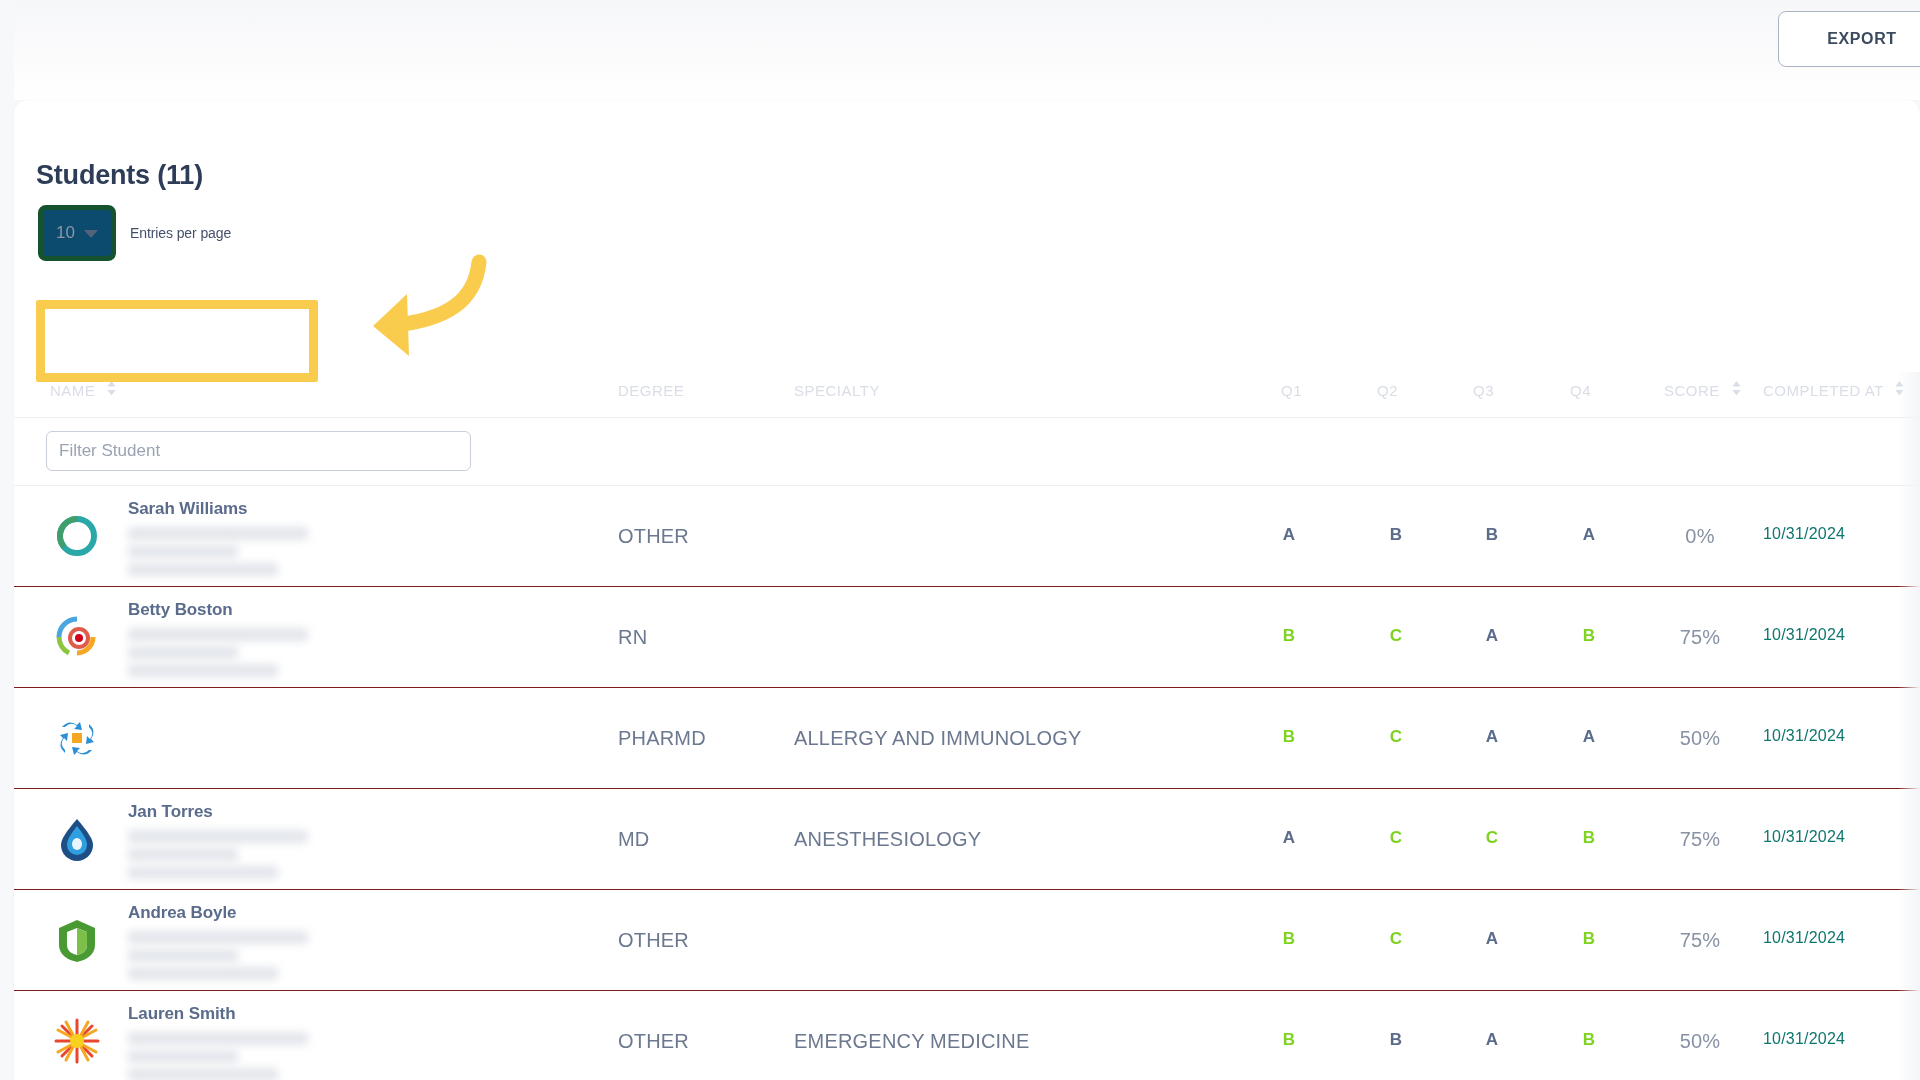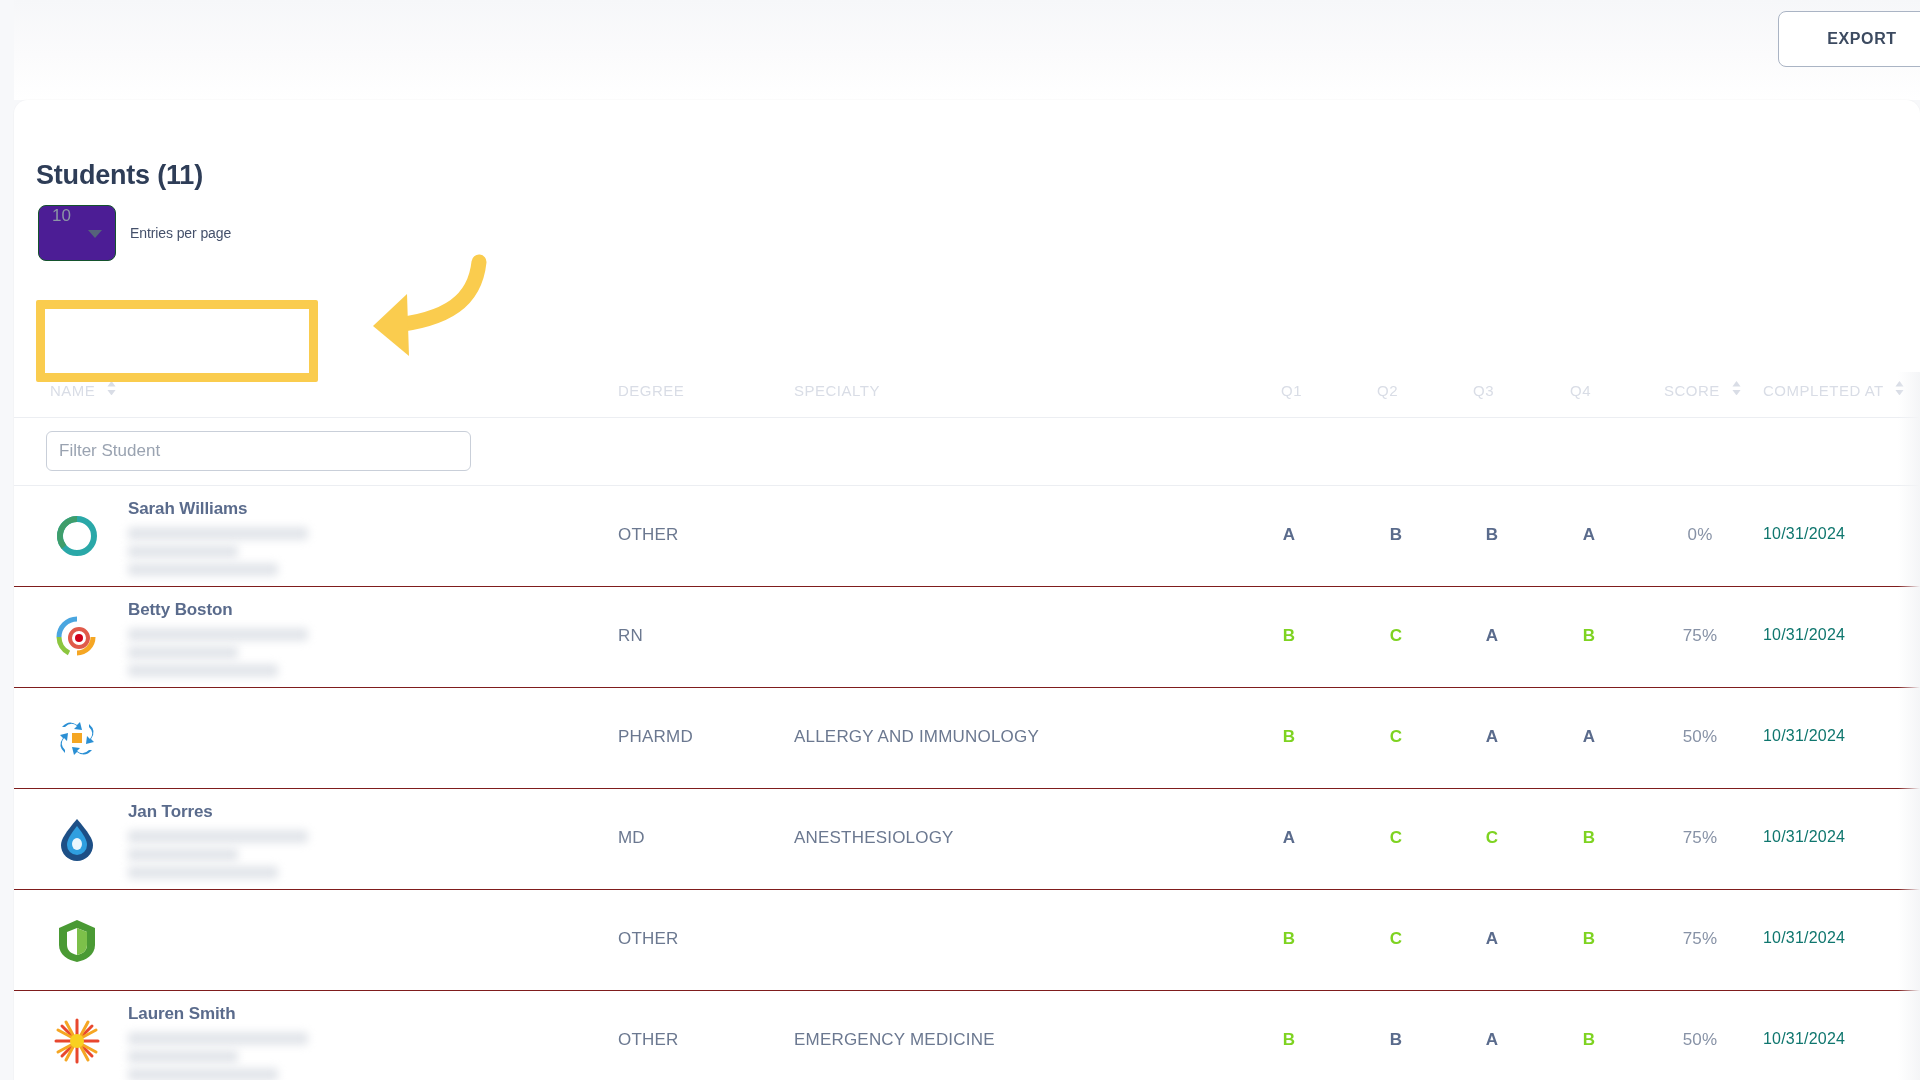--- a/index.html
+++ b/index.html
@@ -83,10 +83,11 @@
     position: relative;
     width: 78px;
     height: 56px;
-    border: 1px solid #14532d;
+    border: 5px solid #14532d;
     border-radius: 8px;
-    background: #4c1d95;
+    background: #0c4a6e;
     display: flex;
+    align-items: center;
     padding-left: 13px;
     cursor: pointer;
   }

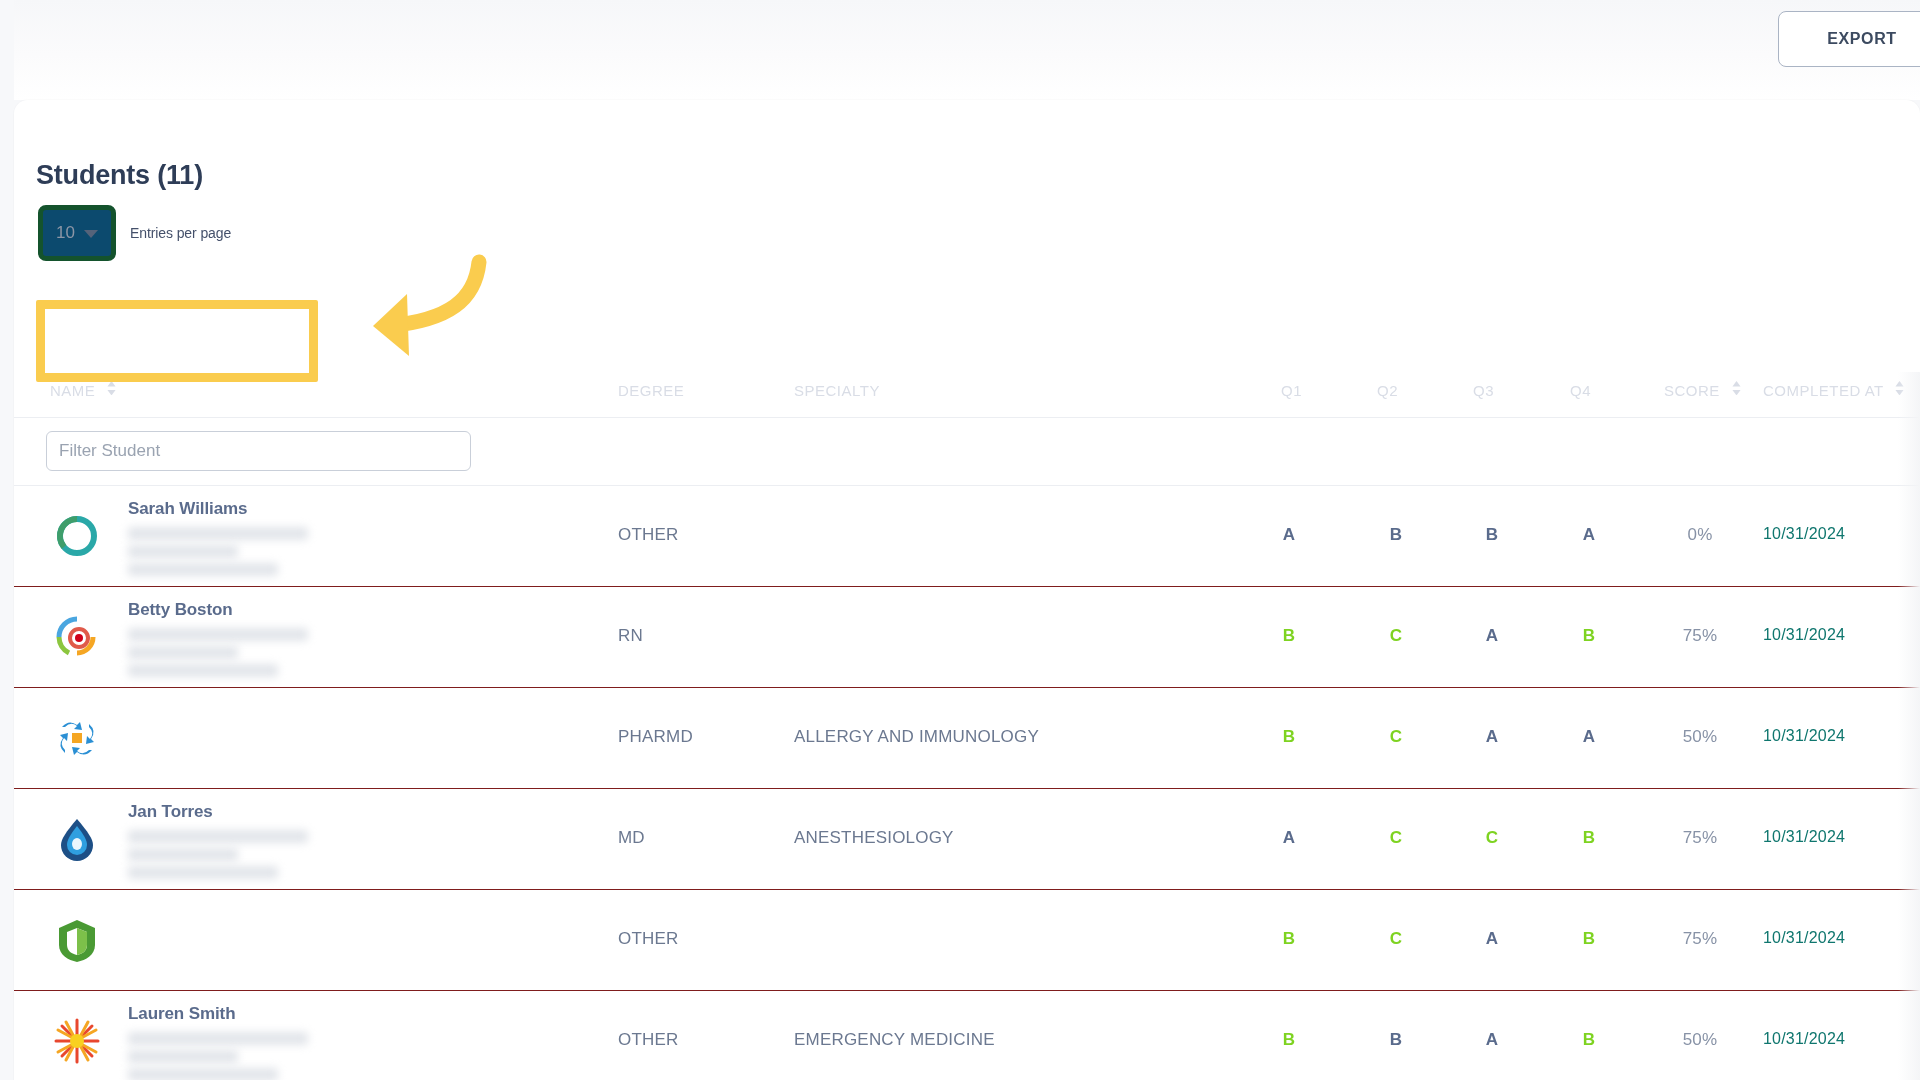--- a/index.html
+++ b/index.html
@@ -230,7 +230,7 @@
     position: absolute;
     top: 50%;
     margin-top: -11px;
-    font-size: 17px;
+    font-size: 20px;
     color: #6b7890;
     letter-spacing: 0.2px;
     white-space: nowrap;

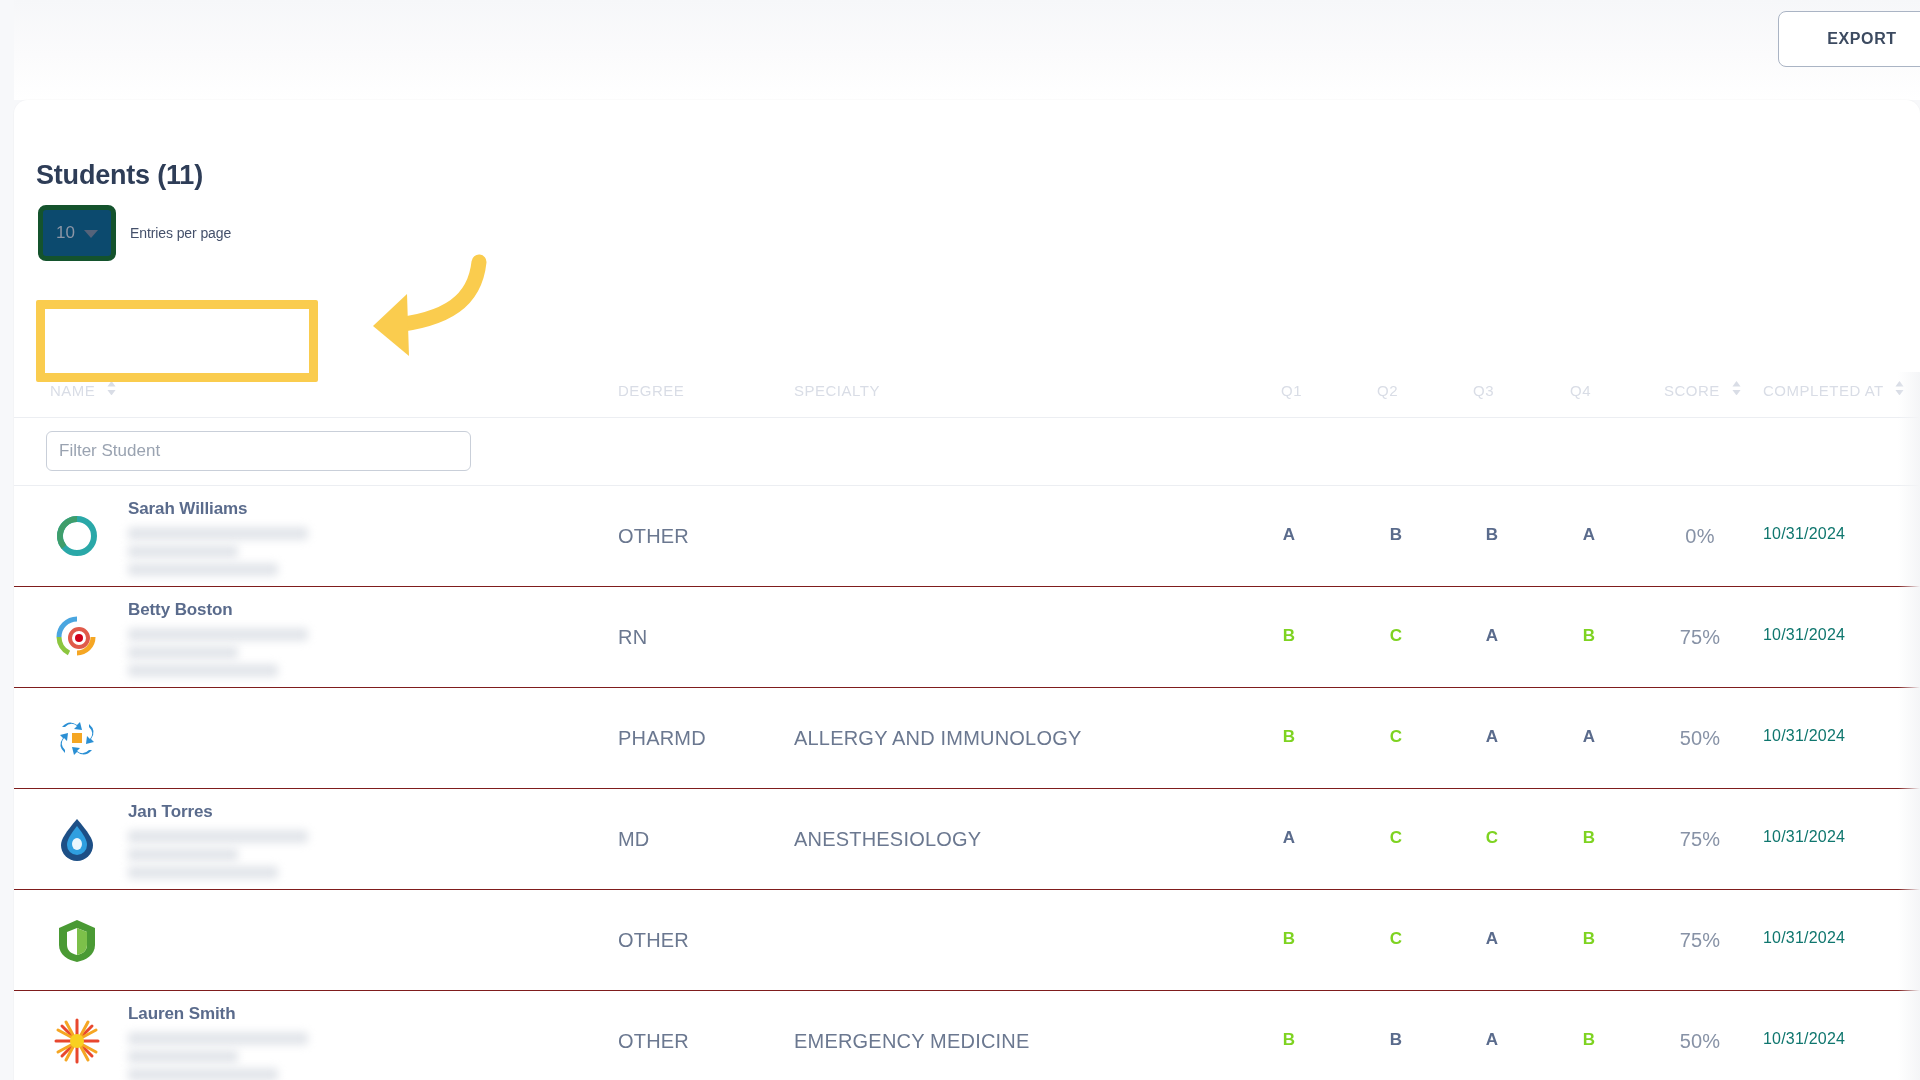--- a/index.html
+++ b/index.html
@@ -435,6 +435,14 @@
               <path d="M25 13 L35 17 L35 30 C35 36 30 39 25 40 C20 39 15 36 15 30 L15 17z" fill="#fff"></path>
               <path d="M25 13 L35 17 L35 30 C35 36 30 39 25 40z" fill="#7cc04a"></path>
             </svg></div>
+    <div class="name-block">
+      <div class="sname">Andrea Boyle</div>
+      <div class="redact">
+        <i style="width:180px"></i>
+              <i style="width:110px"></i>
+              <i style="width:150px"></i>
+      </div>
+    </div>
     <div class="cell c-degree">OTHER</div>
     <div class="cell c-spec"></div>
     <div class="cell grade c-q1 g-green">B</div>

